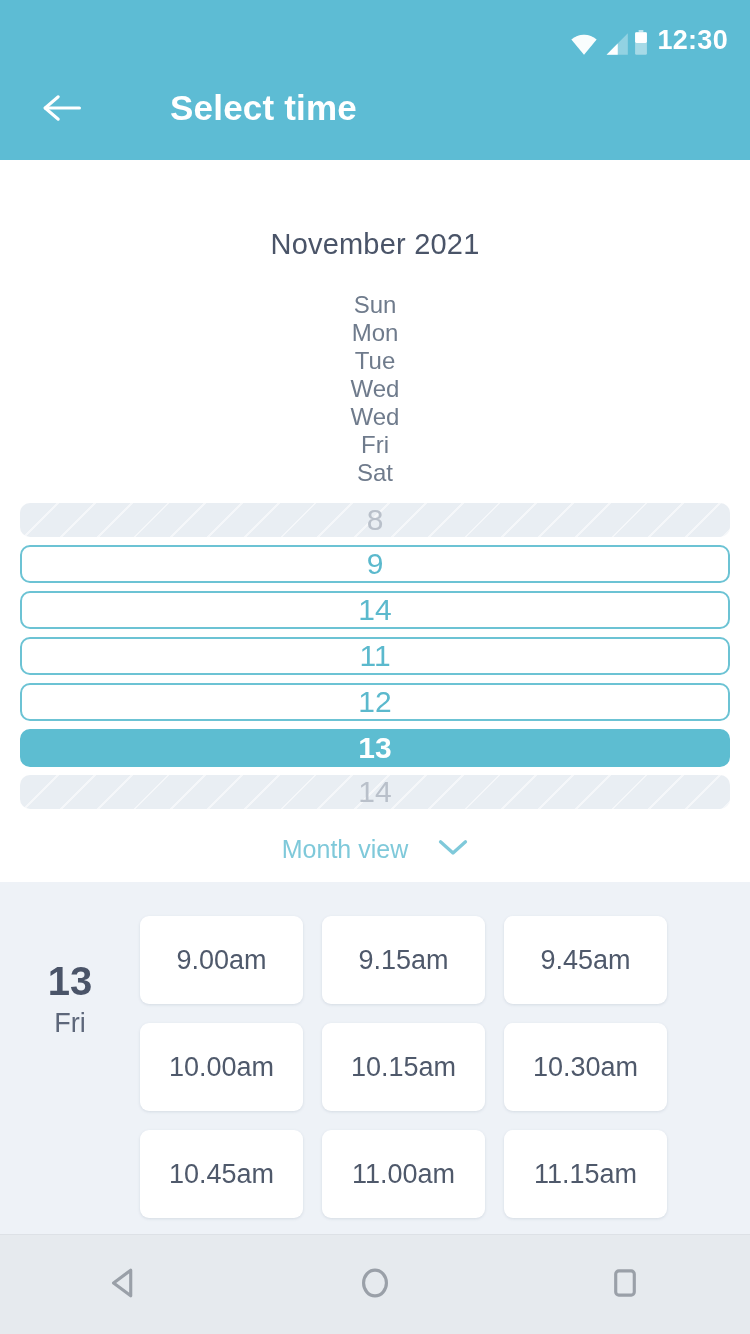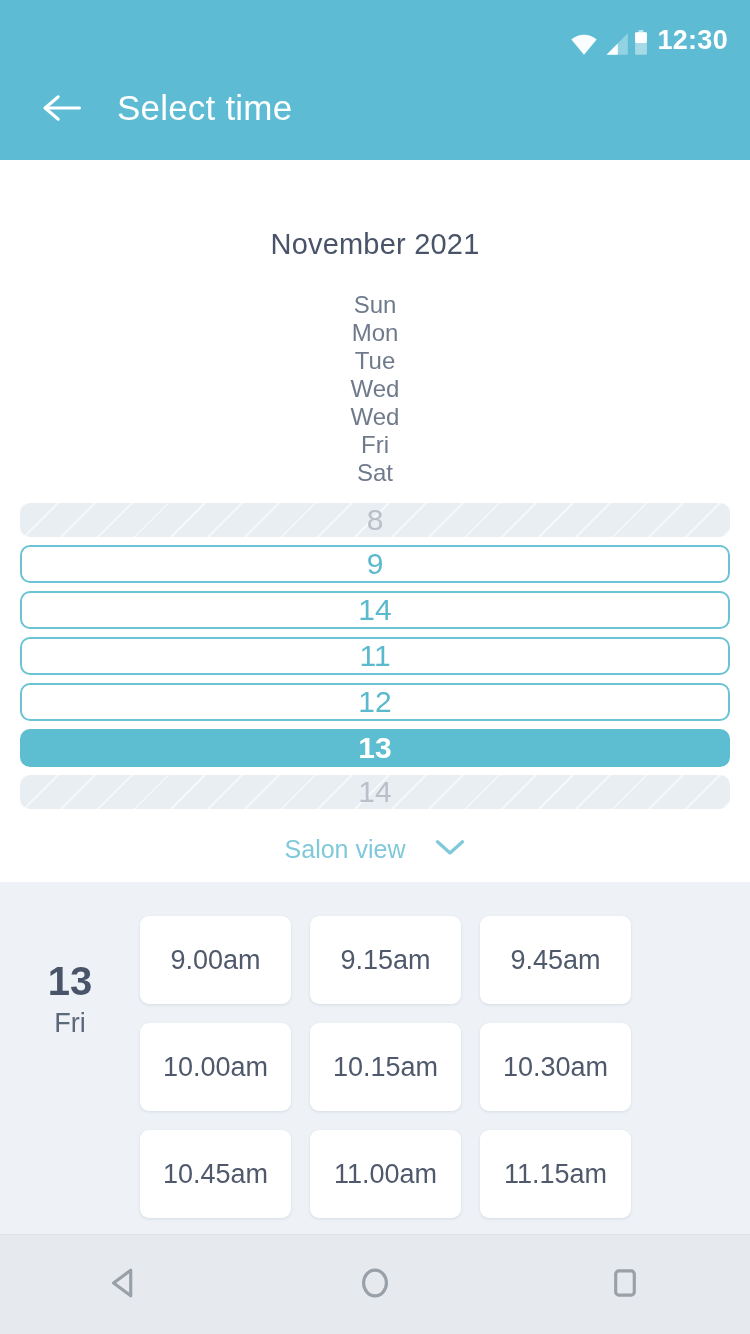--- a/index.html
+++ b/index.html
@@ -28,8 +28,8 @@
   }
   .back-btn { width:56px; height:56px; display:flex; align-items:center; justify-content:center; cursor:pointer; }
   .appbar-title {
-    color:#ffffff; font-size:35px; font-weight:normal;
-    margin-left:27px; letter-spacing:0.2px;text-align:right;
+    color:#ffffff; font-size:35px; font-weight:bold;
+    margin-left:80px; letter-spacing:0.2px;text-align:right;
   }
 
   

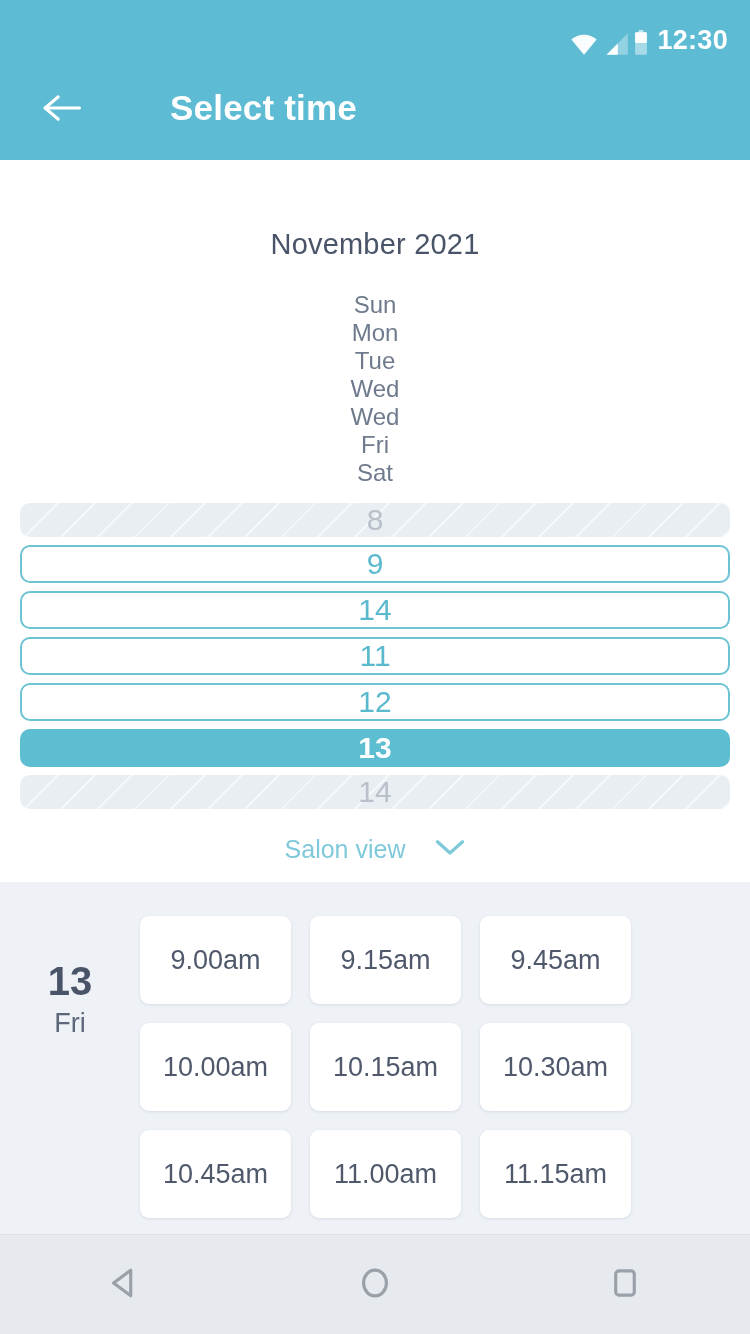--- a/index.html
+++ b/index.html
@@ -157,7 +157,7 @@
     </div>
 
     <div class="monthview-row">
-      <span class="monthview-label">Salon view</span>
+      <span class="monthview-label">Month view</span>
       <span>
         <svg width="30" height="18" viewBox="0 0 24 14">
           <path d="M2 2 L12 11 L22 2" stroke="#7fc9da" stroke-width="2.6" fill="none" stroke-linecap="round" stroke-linejoin="round"></path>

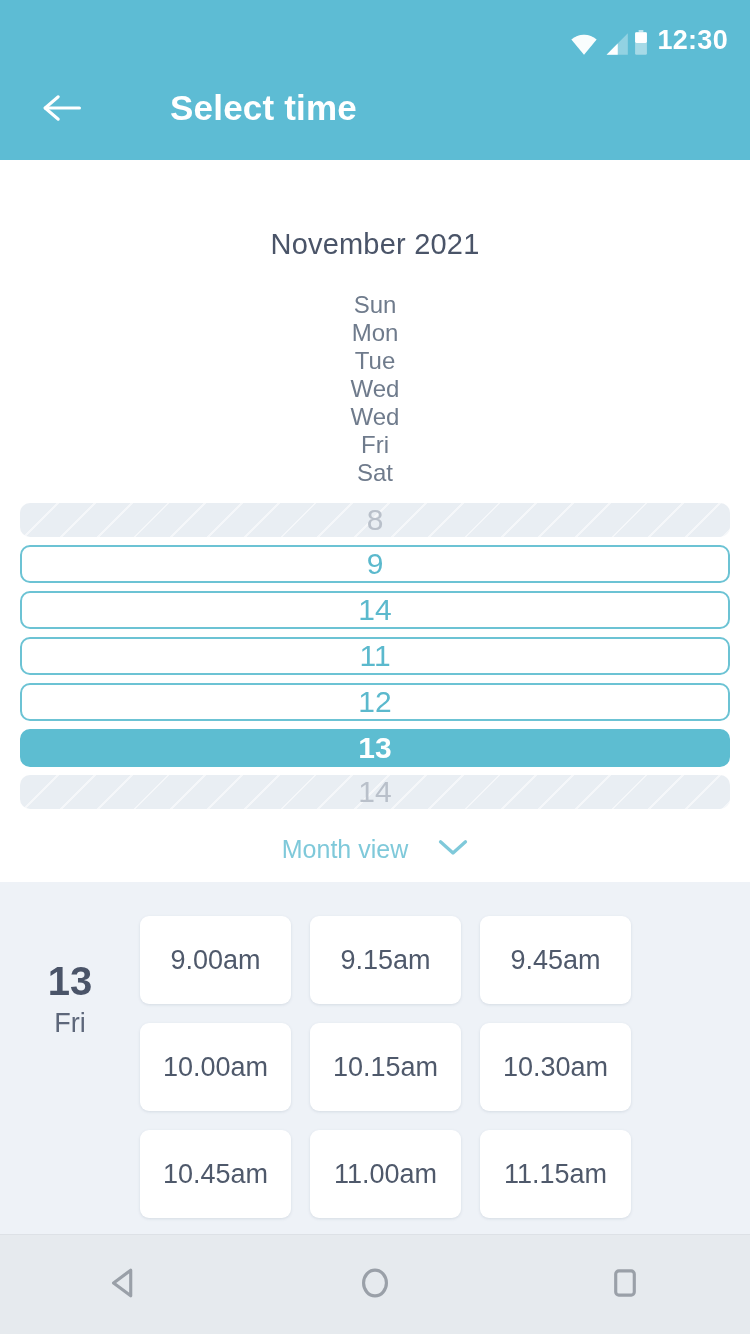--- a/index.html
+++ b/index.html
@@ -75,7 +75,7 @@
   .day-label .dname { font-size:27px; color:#5d677a; margin-top:6px; }
   .slots { flex:1; display:flex; flex-wrap:wrap; gap:19px 19px; }
   .slot {
-    width:151px; height:88px; background:#ffffff; border-radius:9px;
+    width:163px; height:88px; background:#ffffff; border-radius:9px;
     display:flex; align-items:center; justify-content:center;
     color:#4f596b; font-size:27px; cursor:pointer;
     box-shadow:0 1px 3px rgba(90,105,130,0.16);

